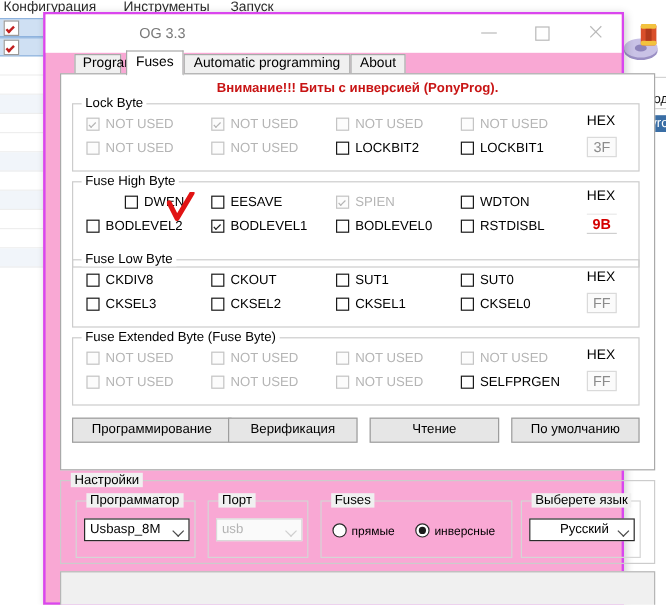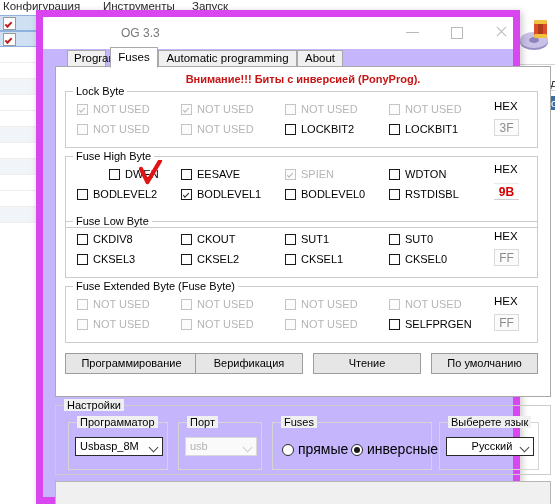--- a/index.html
+++ b/index.html
@@ -32,8 +32,8 @@
   #bg-hline2{position:absolute;left:519px;top:90px;width:36px;height:1px;background:#d3d3d3;}
 
   
-  #win{position:absolute;left:36px;top:10px;width:484px;height:494px;background:#c4b5fd;
-    border:7px solid #d946ef;box-shadow:2px 2px 7px rgba(0,0,0,.22);box-sizing:border-box;}
+  #win{position:absolute;left:36px;top:10px;width:484px;height:494px;background:#f9a8d4;
+    border:2px solid #d946ef;box-shadow:2px 2px 7px rgba(0,0,0,.22);box-sizing:border-box;}
   #titlebar{height:32px;background:#ffffff;position:relative;}
   #title-text{position:absolute;left:78px;top:9px;font-size:12px;color:#787878;}
   .wbtn{position:absolute;top:0;width:44px;height:30px;cursor:default;}

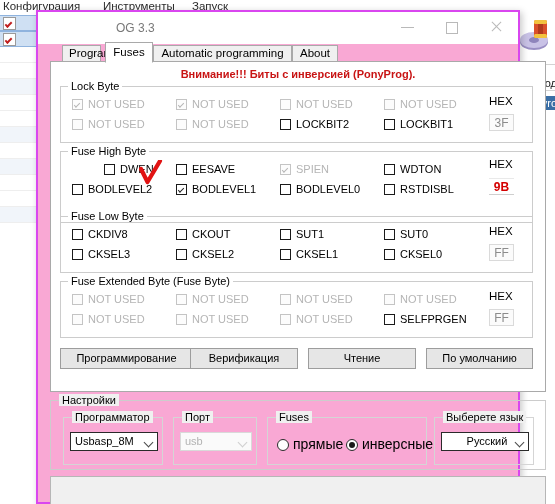--- a/index.html
+++ b/index.html
@@ -96,7 +96,7 @@
   .combo .arw{position:absolute;right:5px;top:6px;width:6px;height:6px;border-right:1.4px solid #4a4a4a;
     border-bottom:1.4px solid #4a4a4a;transform:rotate(45deg);}
   .combo.dis .arw{border-color:#cfcfcf;}
-  .radio{position:absolute;font-size:14px;white-space:nowrap;}
+  .radio{position:absolute;font-size:10px;white-space:nowrap;}
   .rd{display:inline-block;width:12px;height:12px;border:1.4px solid #2b2b2b;border-radius:50%;
     background:#fff;vertical-align:-2px;margin-right:4px;position:relative;box-sizing:border-box;}
   .rd.on:after{content:"";position:absolute;left:2px;top:2px;width:6px;height:6px;border-radius:50%;background:#1a1a1a;}

